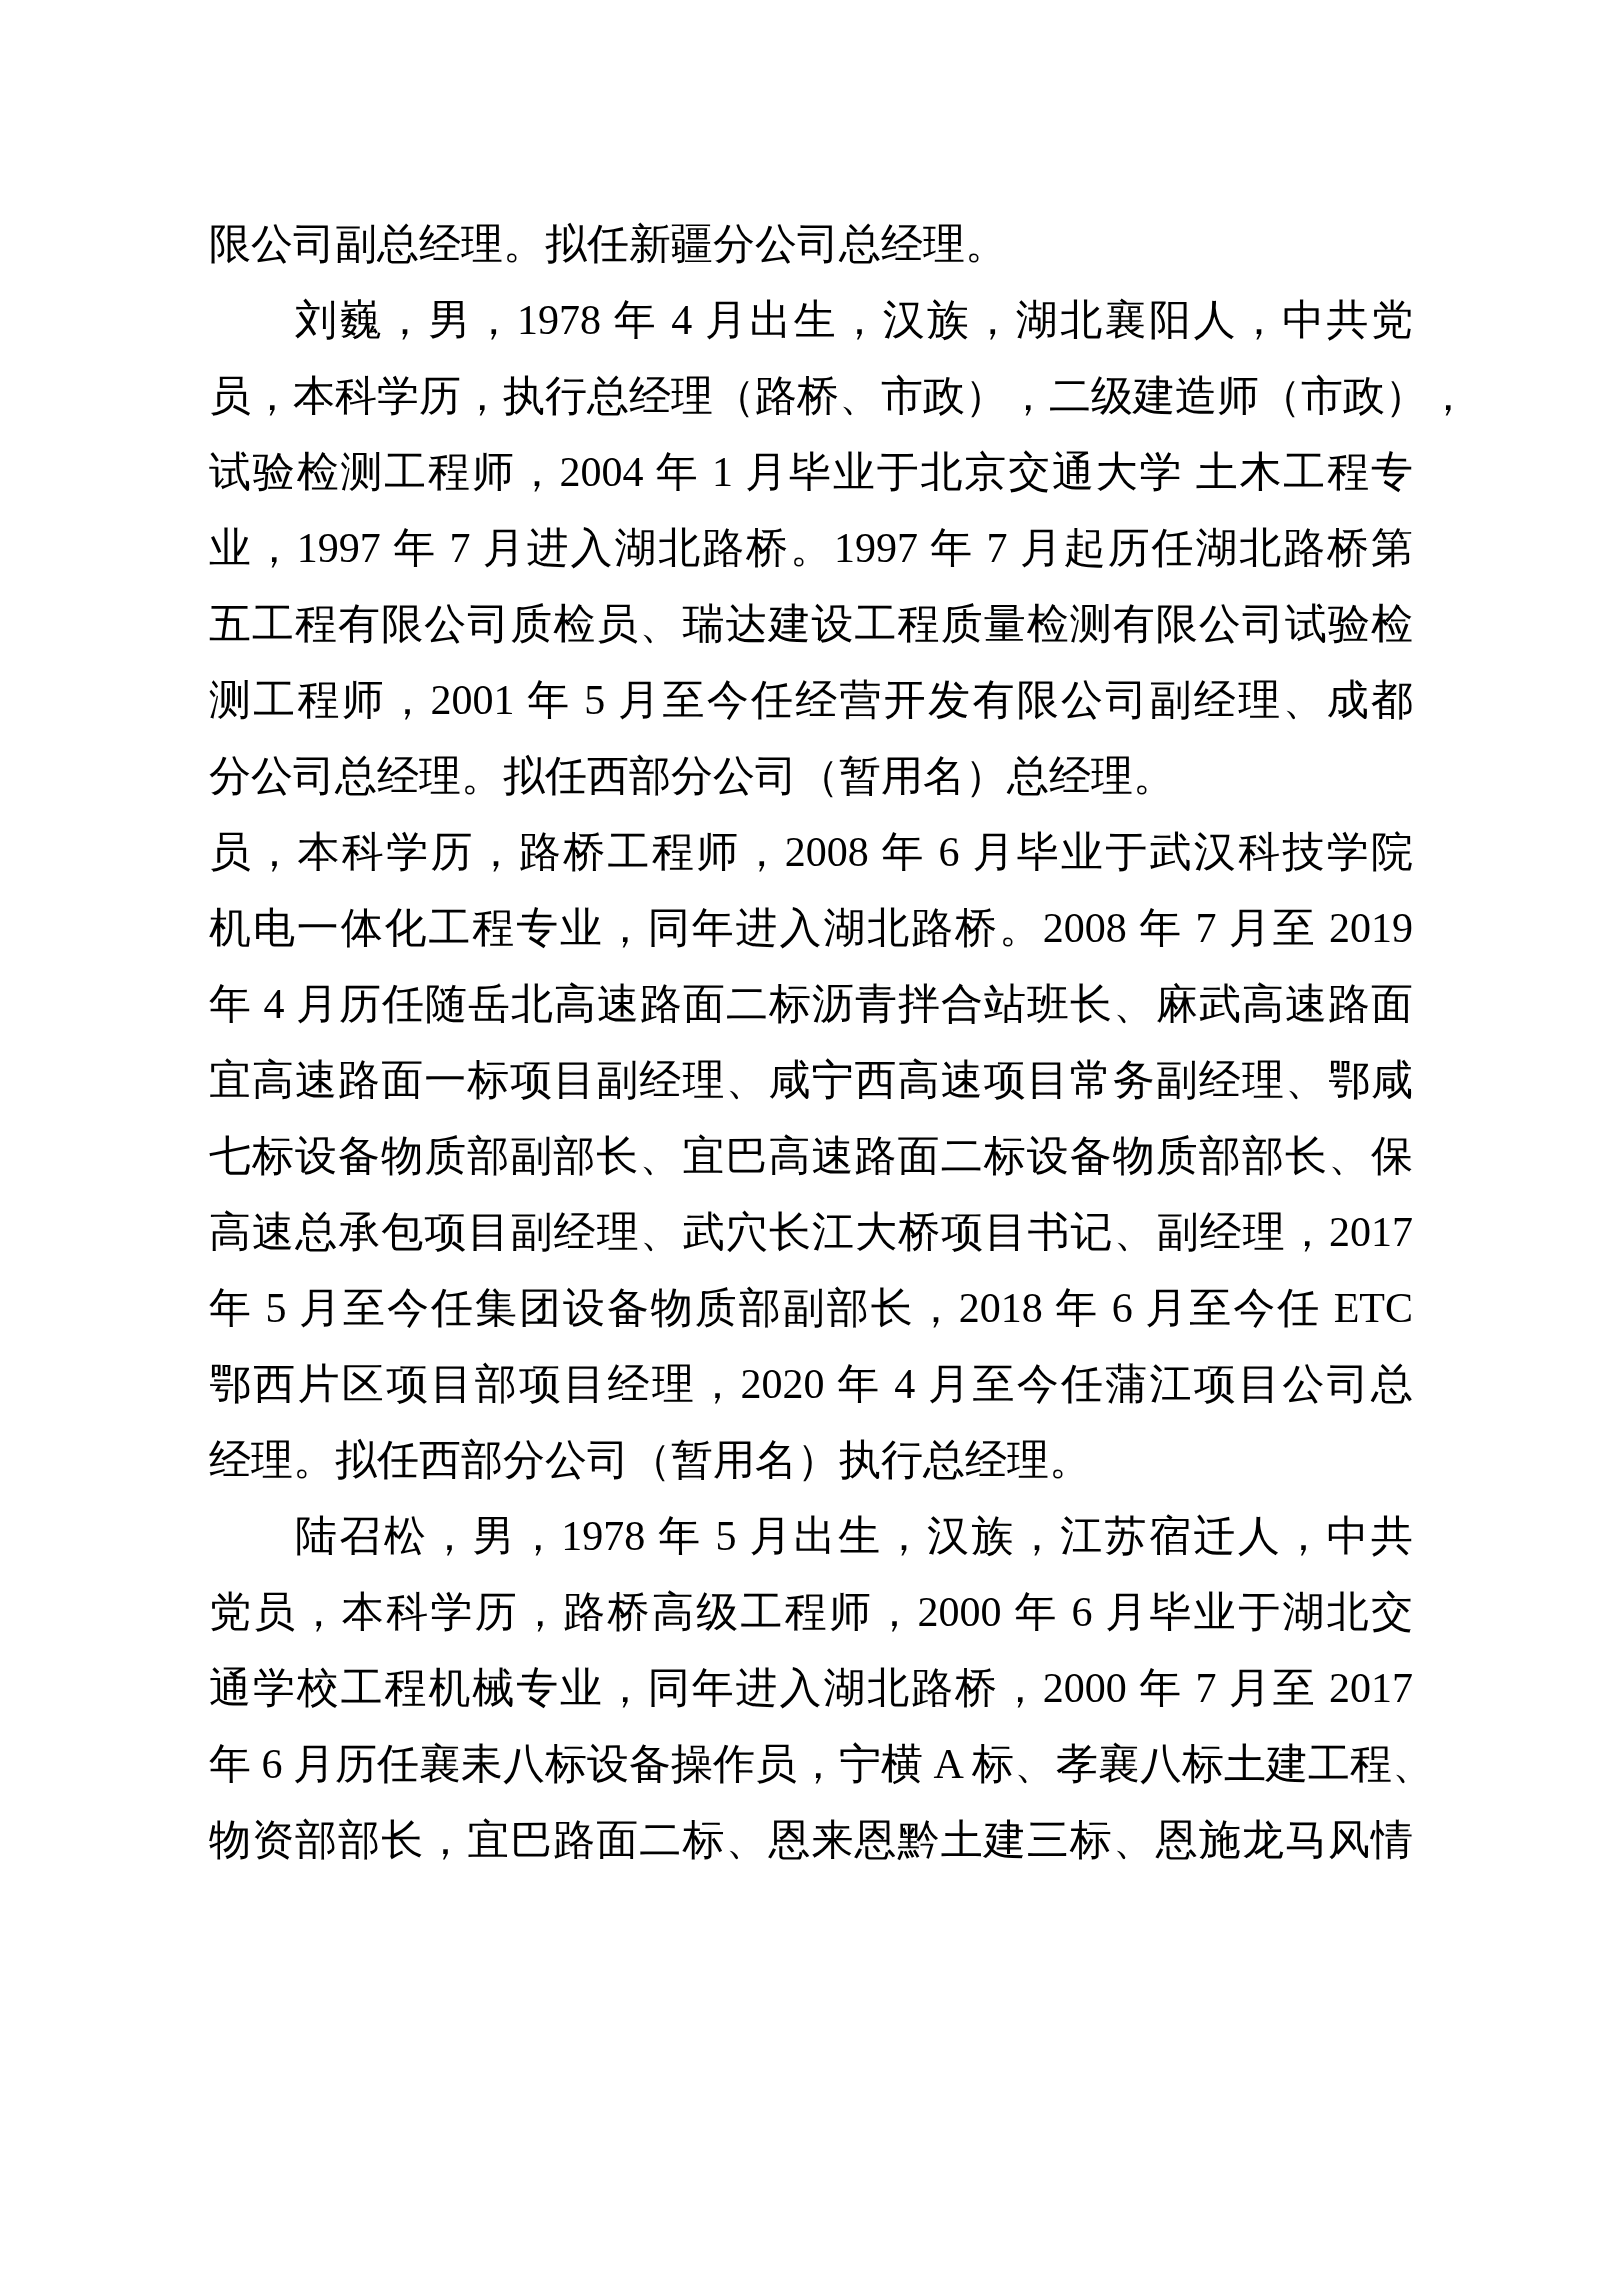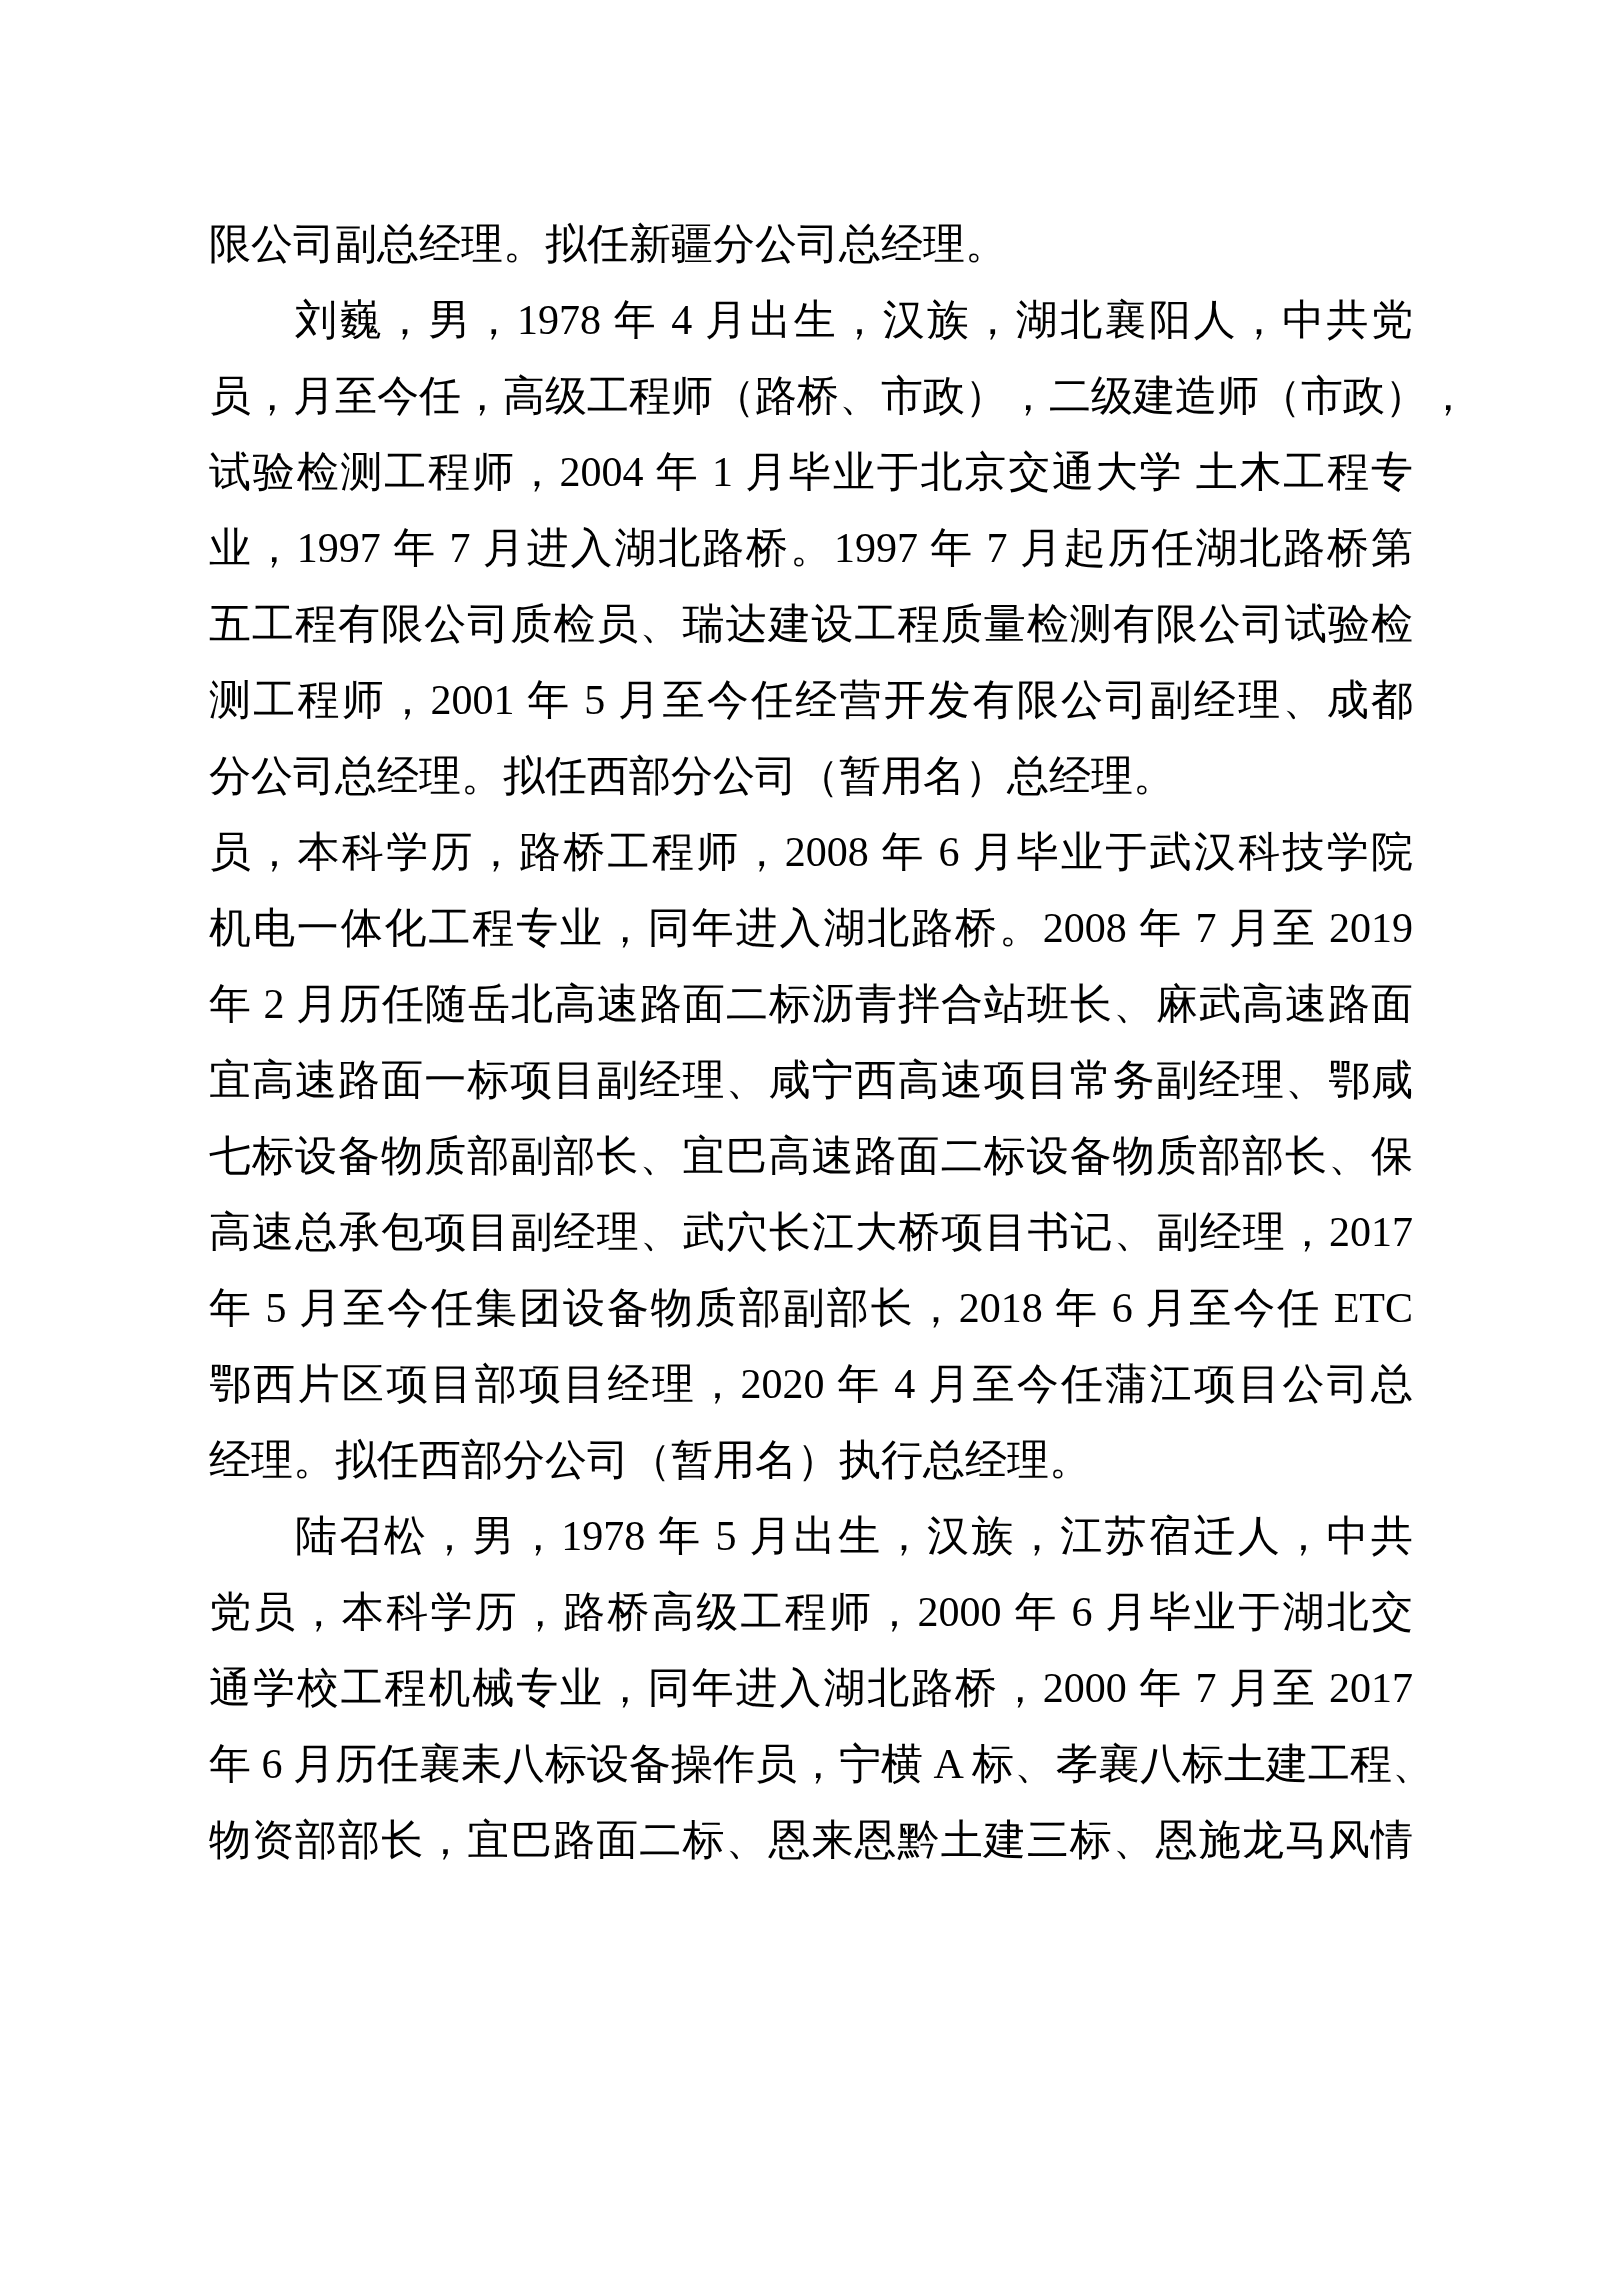--- a/index.html
+++ b/index.html
@@ -48,7 +48,7 @@
   <div class="doc-body">
       <div class="line end">限公司副总经理。拟任新疆分公司总经理。</div>
       <div class="line indent">刘巍，男，1978 年 4 月出生，汉族，湖北襄阳人，中共党</div>
-      <div class="line">员，月至今任，高级工程师（路桥、市政），二级建造师（市政），</div>
+      <div class="line">员，本科学历，执行总经理（路桥、市政），二级建造师（市政），</div>
       <div class="line">试验检测工程师，2004 年 1 月毕业于北京交通大学 土木工程专</div>
       <div class="line">业，1997 年 7 月进入湖北路桥。1997 年 7 月起历任湖北路桥第</div>
       <div class="line">五工程有限公司质检员、瑞达建设工程质量检测有限公司试验检</div>

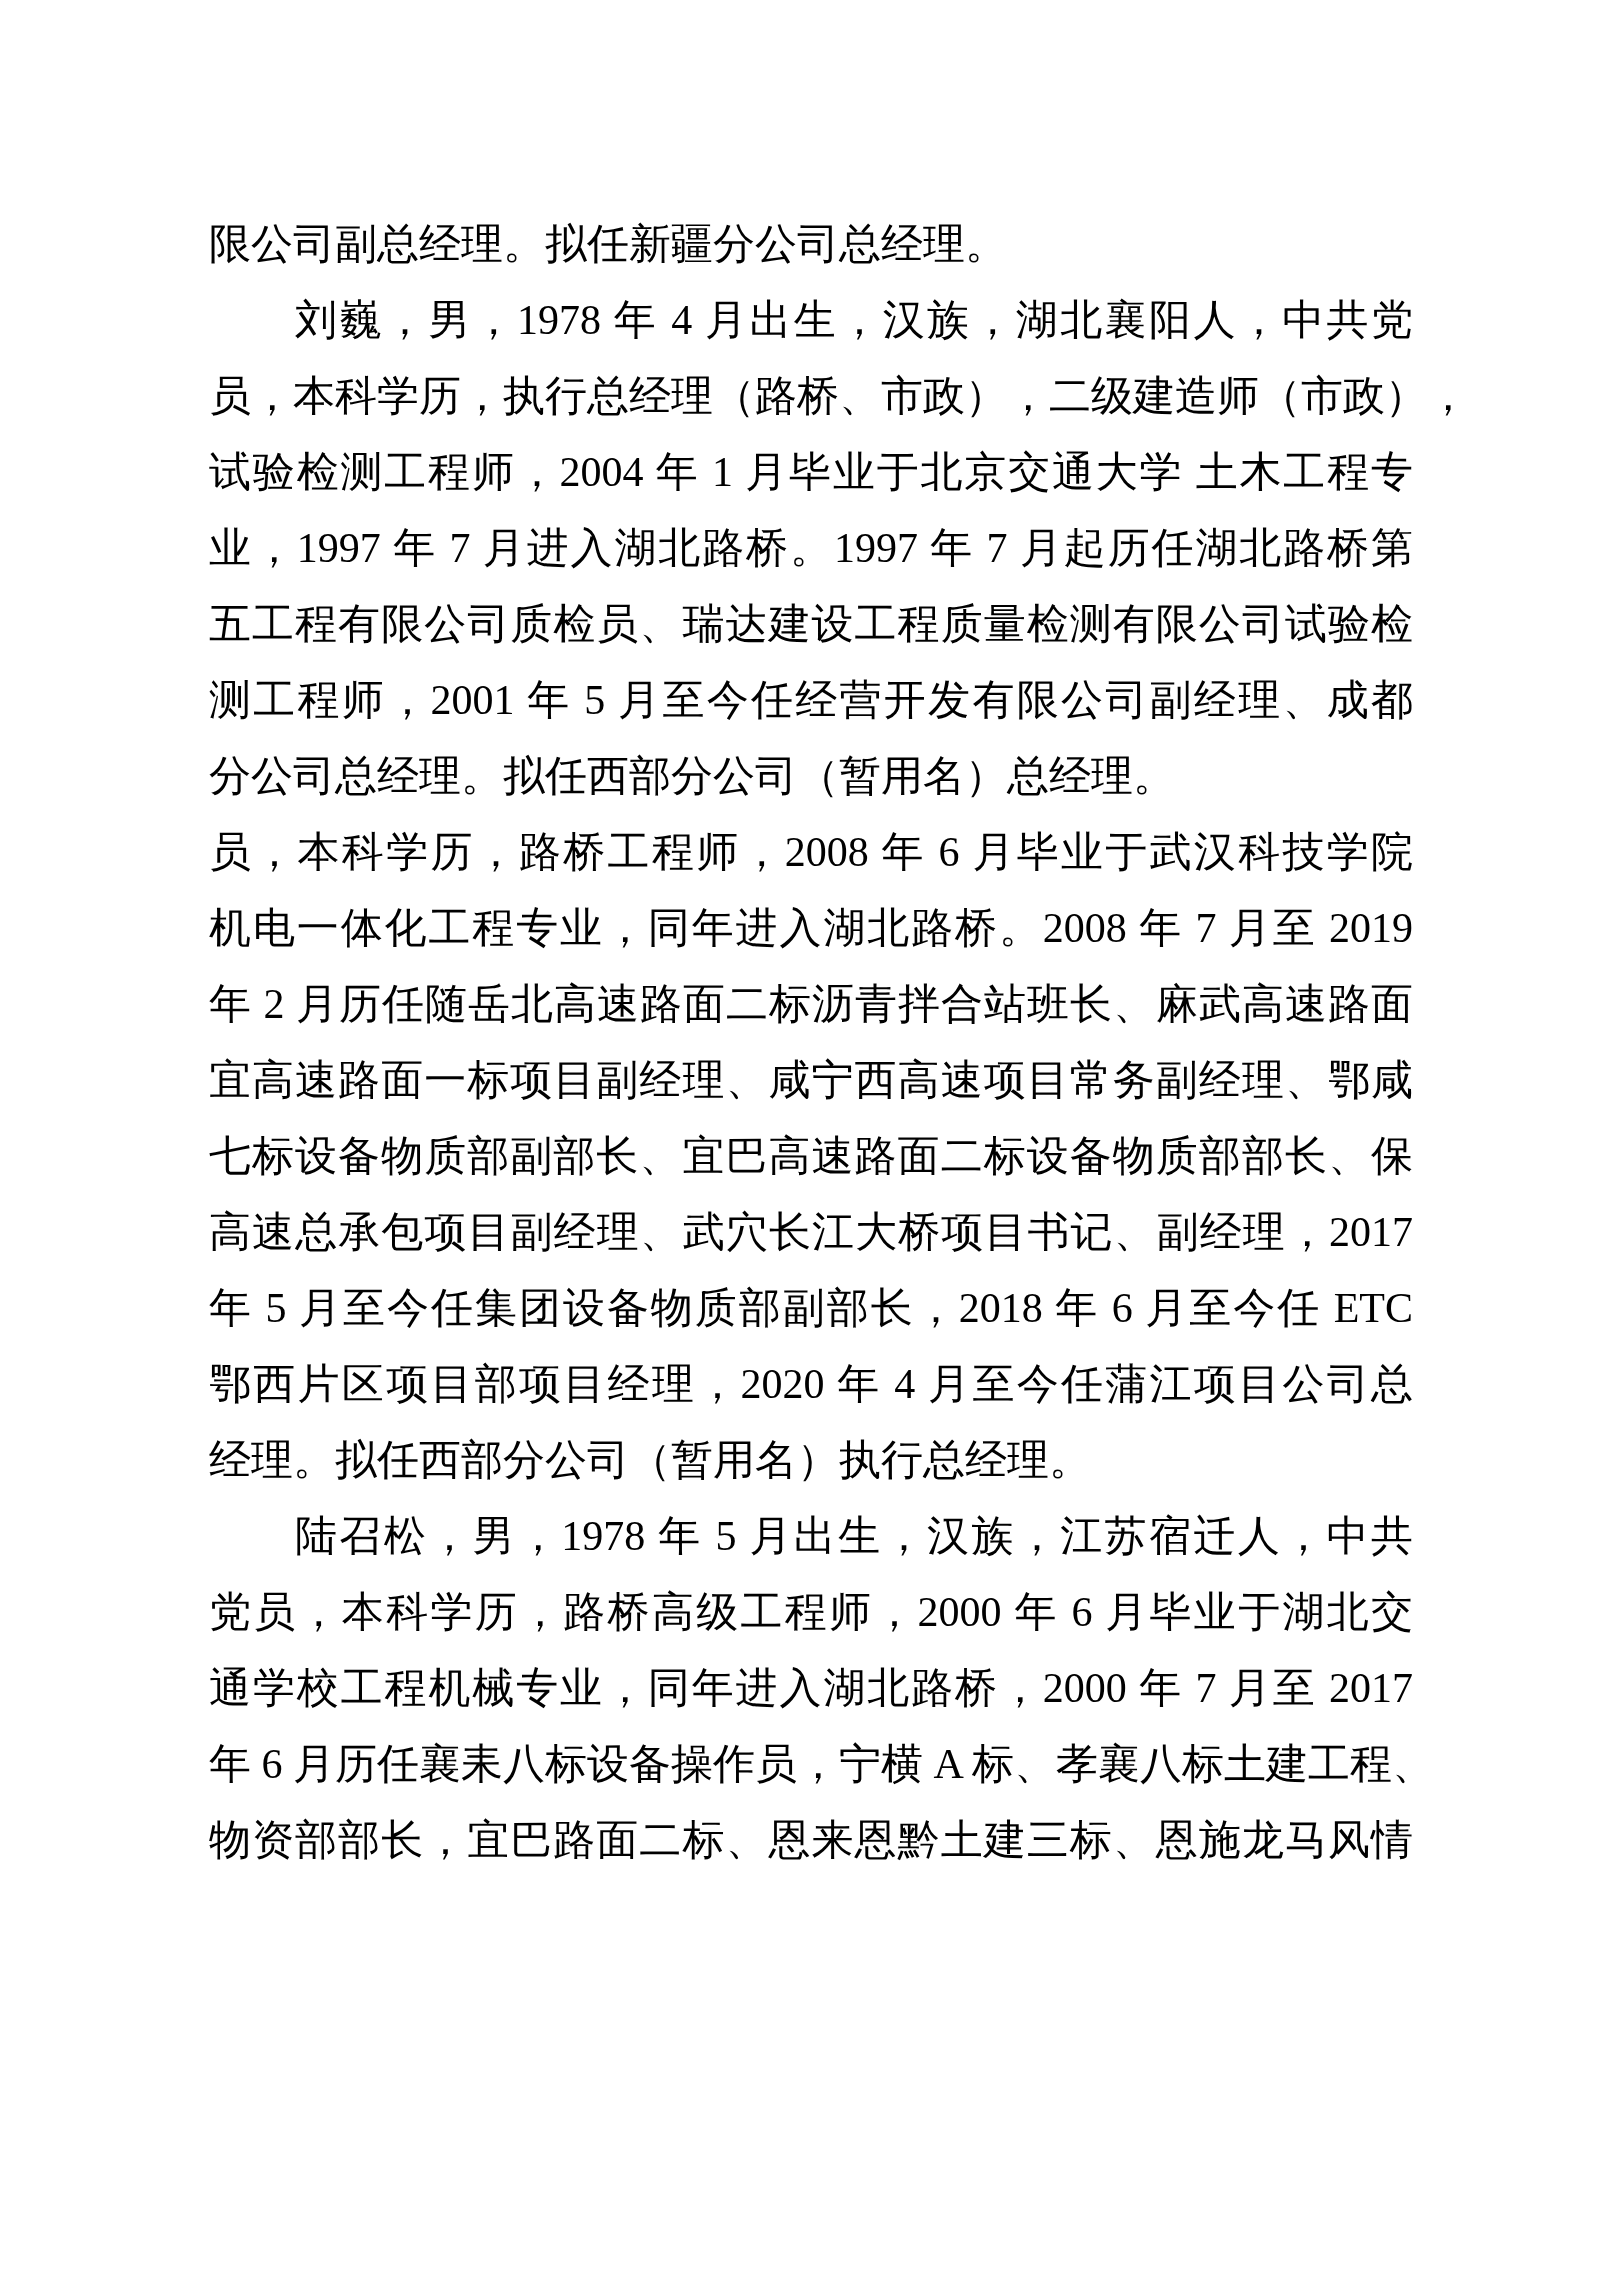--- a/index.html
+++ b/index.html
@@ -56,7 +56,7 @@
       <div class="line end">分公司总经理。拟任西部分公司（暂用名）总经理。</div>
       <div class="line">员，本科学历，路桥工程师，2008 年 6 月毕业于武汉科技学院</div>
       <div class="line">机电一体化工程专业，同年进入湖北路桥。2008 年 7 月至 2019</div>
-      <div class="line">年 2 月历任随岳北高速路面二标沥青拌合站班长、麻武高速路面</div>
+      <div class="line">年 4 月历任随岳北高速路面二标沥青拌合站班长、麻武高速路面</div>
       <div class="line">宜高速路面一标项目副经理、咸宁西高速项目常务副经理、鄂咸</div>
       <div class="line">七标设备物质部副部长、宜巴高速路面二标设备物质部部长、保</div>
       <div class="line">高速总承包项目副经理、武穴长江大桥项目书记、副经理，2017</div>

